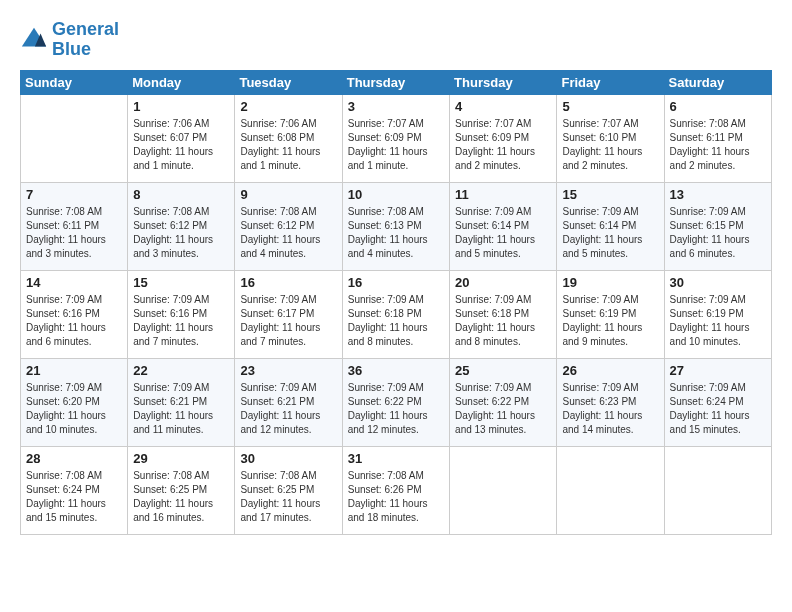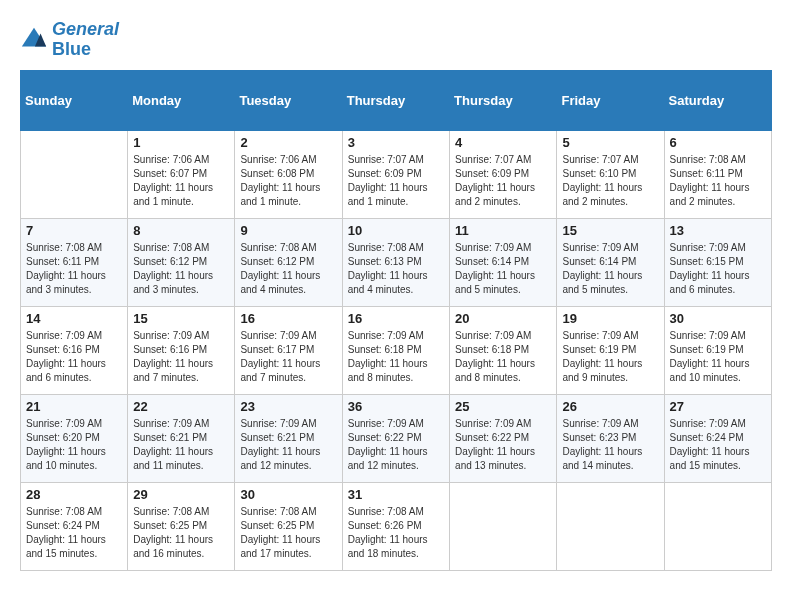--- a/index.html
+++ b/index.html
@@ -29,7 +29,6 @@
     }
     .logo-text span {
       color: #2a7ab8;
-      font-style: italic;
     }
     .logo-icon {
       width: 28px;

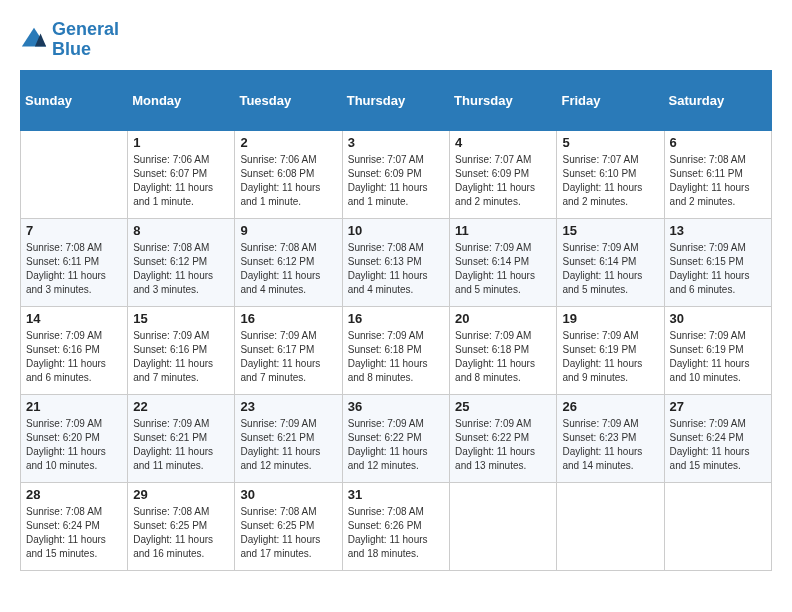--- a/index.html
+++ b/index.html
@@ -54,7 +54,7 @@
     thead tr th {
       background-color: #2a7ab8;
       color: #fff;
-      padding: 22px 4px;
+      padding: 4px 4px;
       text-align: left;
       font-size: 13px;
       font-weight: bold;

